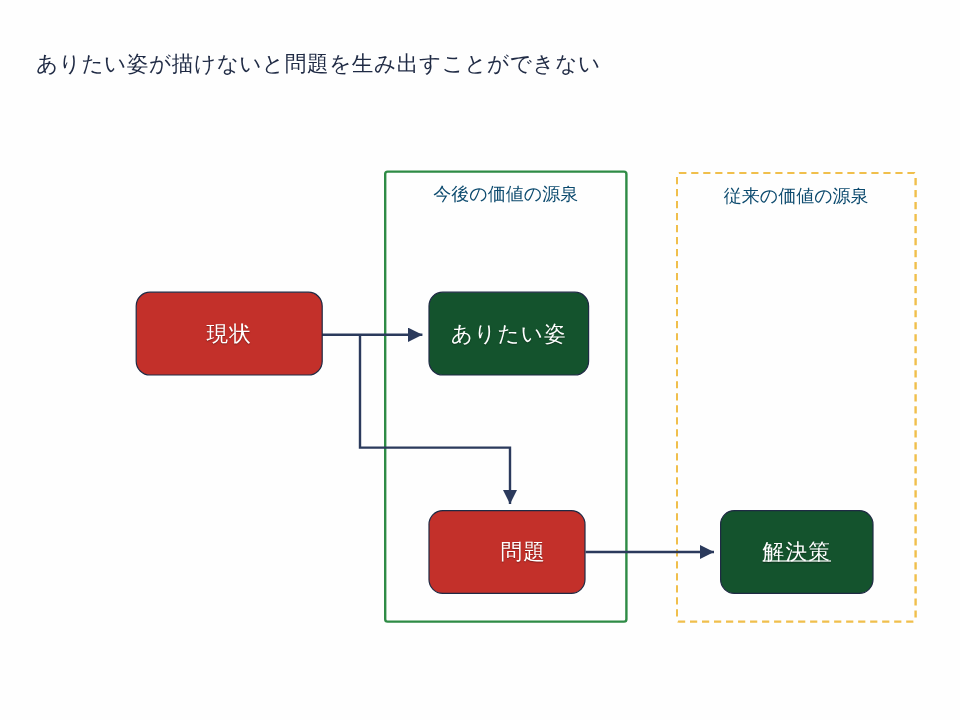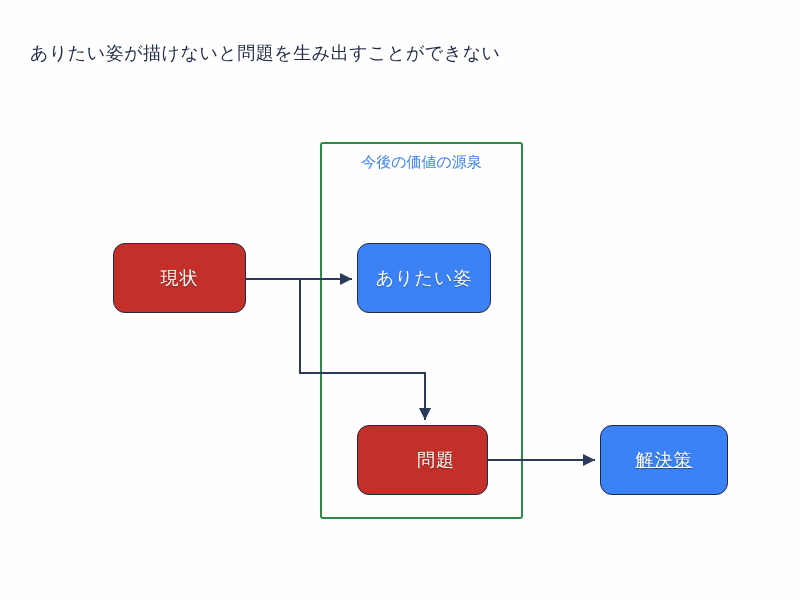--- a/index.html
+++ b/index.html
@@ -47,7 +47,7 @@
     width: 100%;
     text-align: center;
     font-size: 15px;
-    color: #3b82f6;
+    color: #0c4a6e;
     white-space: nowrap;
   }
 

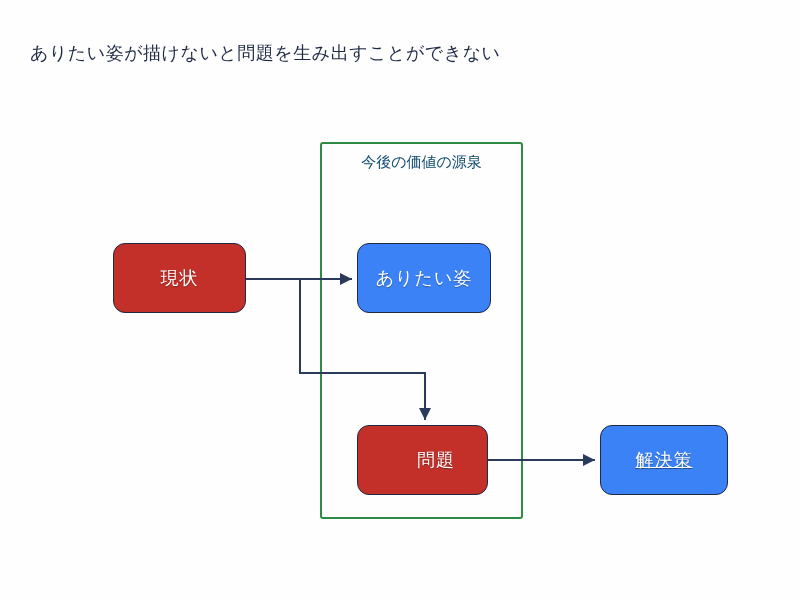--- a/index.html
+++ b/index.html
@@ -110,6 +110,9 @@
     <div class="region-label">今後の価値の源泉</div>
   </div>
 
+  <div class="region" id="region-legacy">
+    <div class="region-label">従来の価値の源泉</div>
+  </div>
 
   <svg id="connectors" viewBox="0 0 800 600" width="800" height="600">
     <defs>

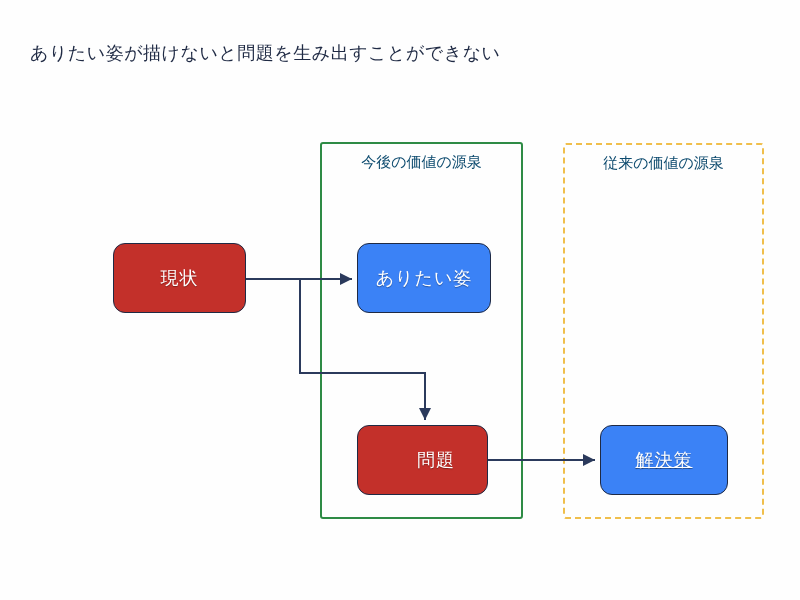--- a/index.html
+++ b/index.html
@@ -85,7 +85,7 @@
   .node.red   { background: #c3302a; }
   .node.navy  { background: #3b82f6; }
 
-  #node-genjo      { left: 113px; top: 243px; width: 133px; height: 70px; }
+  #node-genjo      { left: 113px; top: 243px; width: 156px; height: 70px; }
   #node-aritaisugata { left: 357px; top: 243px; width: 134px; height: 70px; }
   #node-mondai     { left: 357px; top: 425px; width: 131px; height: 70px; padding-left: 27px; }
   #node-kaiketsusaku { left: 600px; top: 425px; width: 128px; height: 70px; text-decoration: underline; }

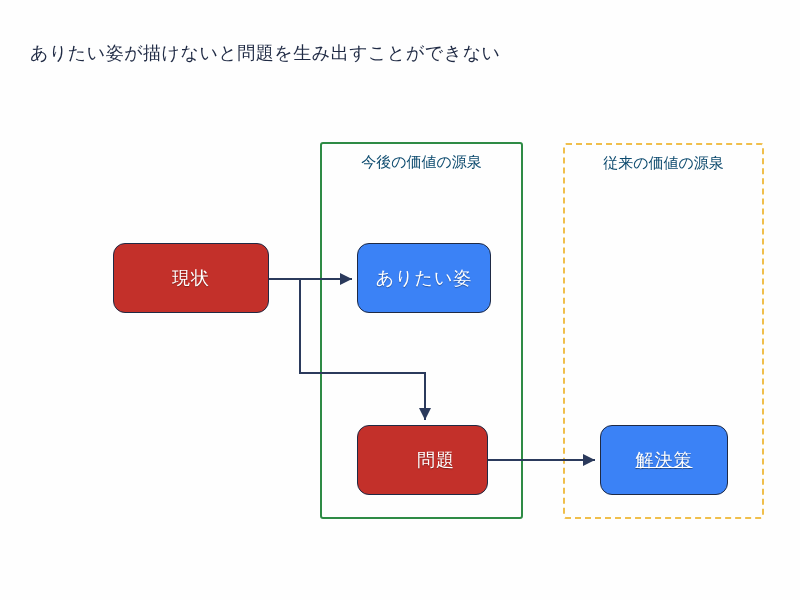--- a/index.html
+++ b/index.html
@@ -83,7 +83,7 @@
     text-shadow: 0 1px 1px rgba(0,0,0,0.35);
   }
   .node.red   { background: #c3302a; }
-  .node.navy  { background: #3b82f6; }
+  .node.navy  { background: #14532d; }
 
   #node-genjo      { left: 113px; top: 243px; width: 156px; height: 70px; }
   #node-aritaisugata { left: 357px; top: 243px; width: 134px; height: 70px; }

